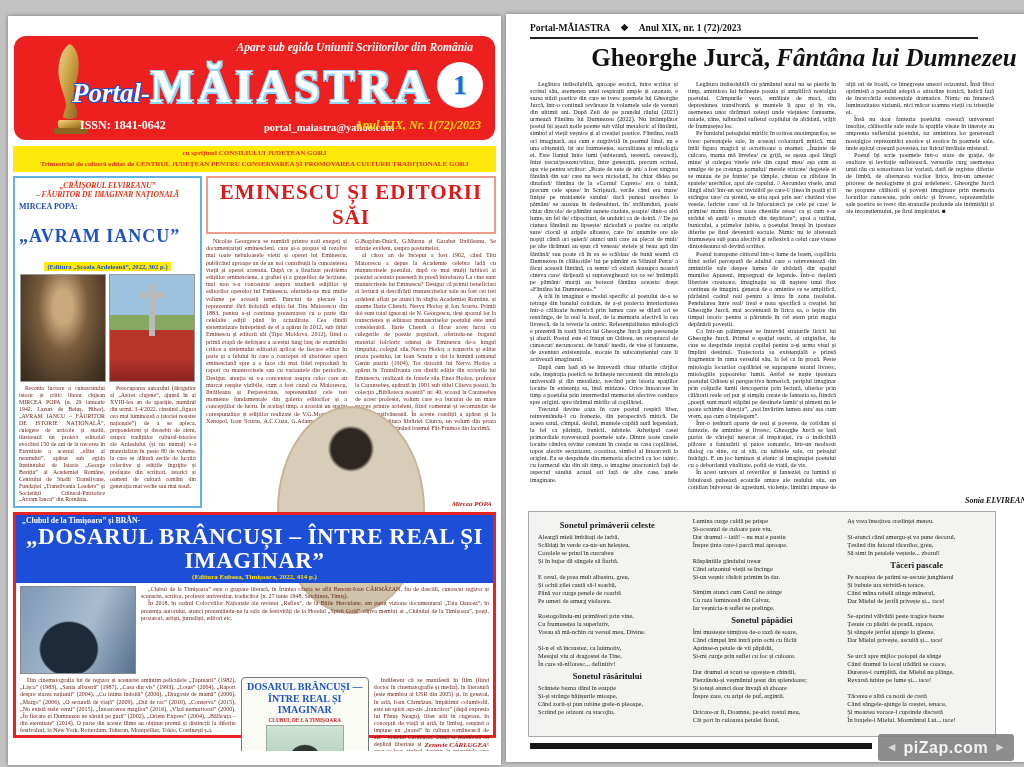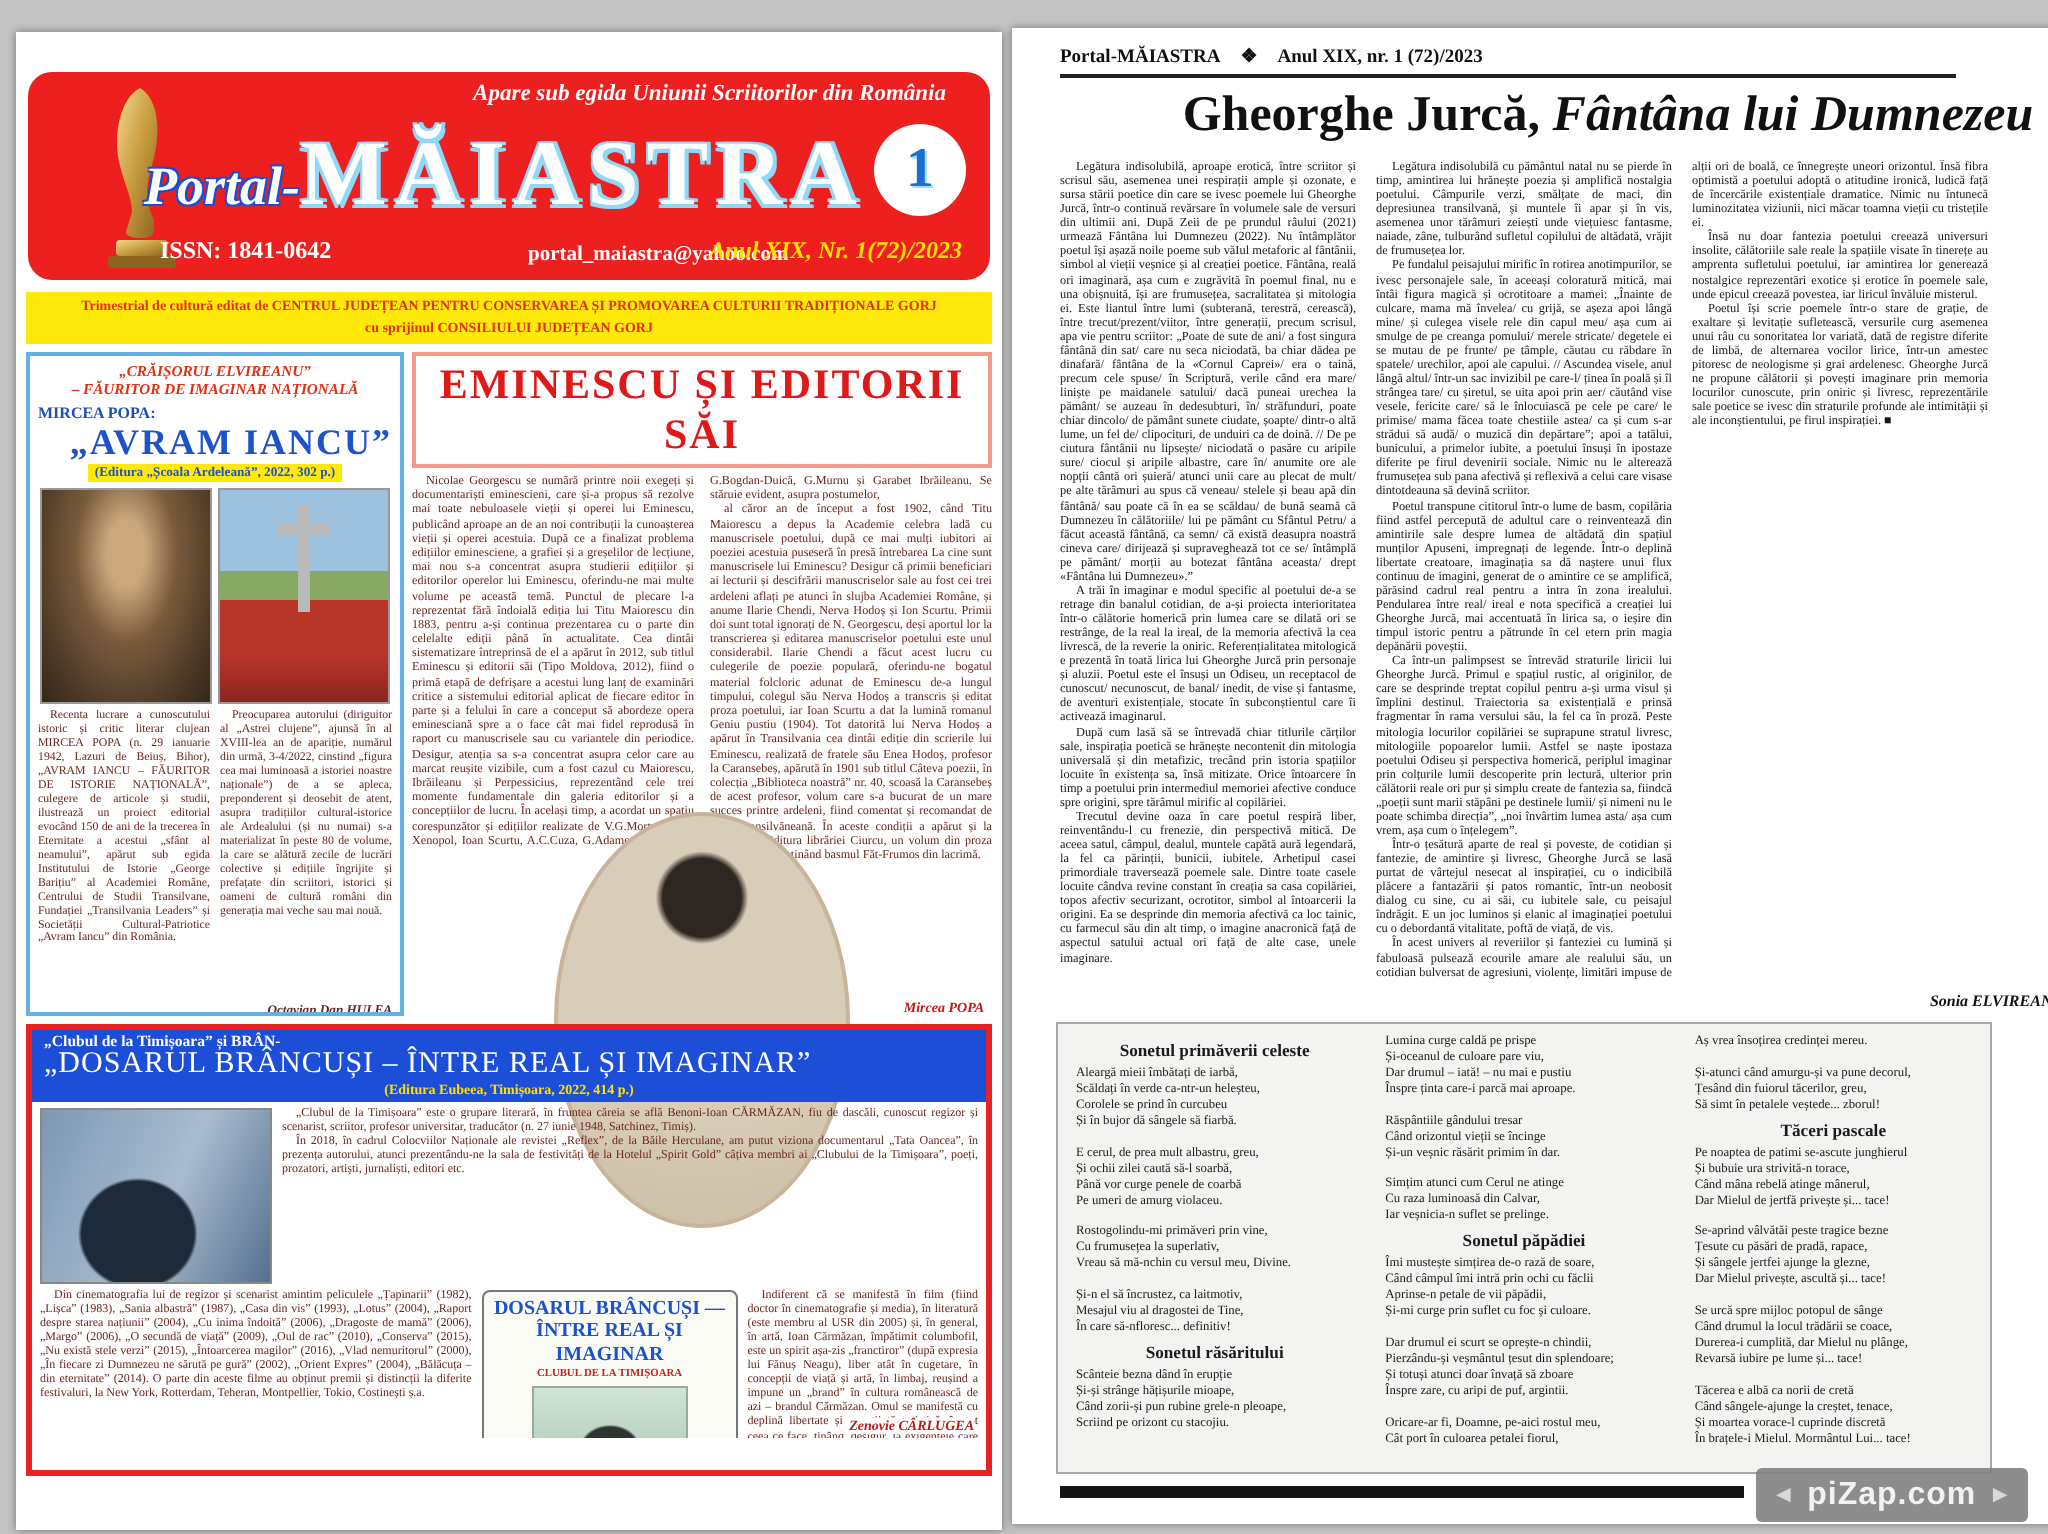--- a/index.html
+++ b/index.html
@@ -109,8 +109,8 @@
   </div>
 
   <div class="substrip">
+    <div>cu sprijinul CONSILIULUI JUDEȚEAN GORJ</div>
     <div>Trimestrial de cultură editat de CENTRUL JUDEȚEAN PENTRU CONSERVAREA ȘI PROMOVAREA CULTURII TRADIȚIONALE GORJ</div>
-    <div>cu sprijinul CONSILIULUI JUDEȚEAN GORJ</div>
   </div>
 
   <div class="avram-box">

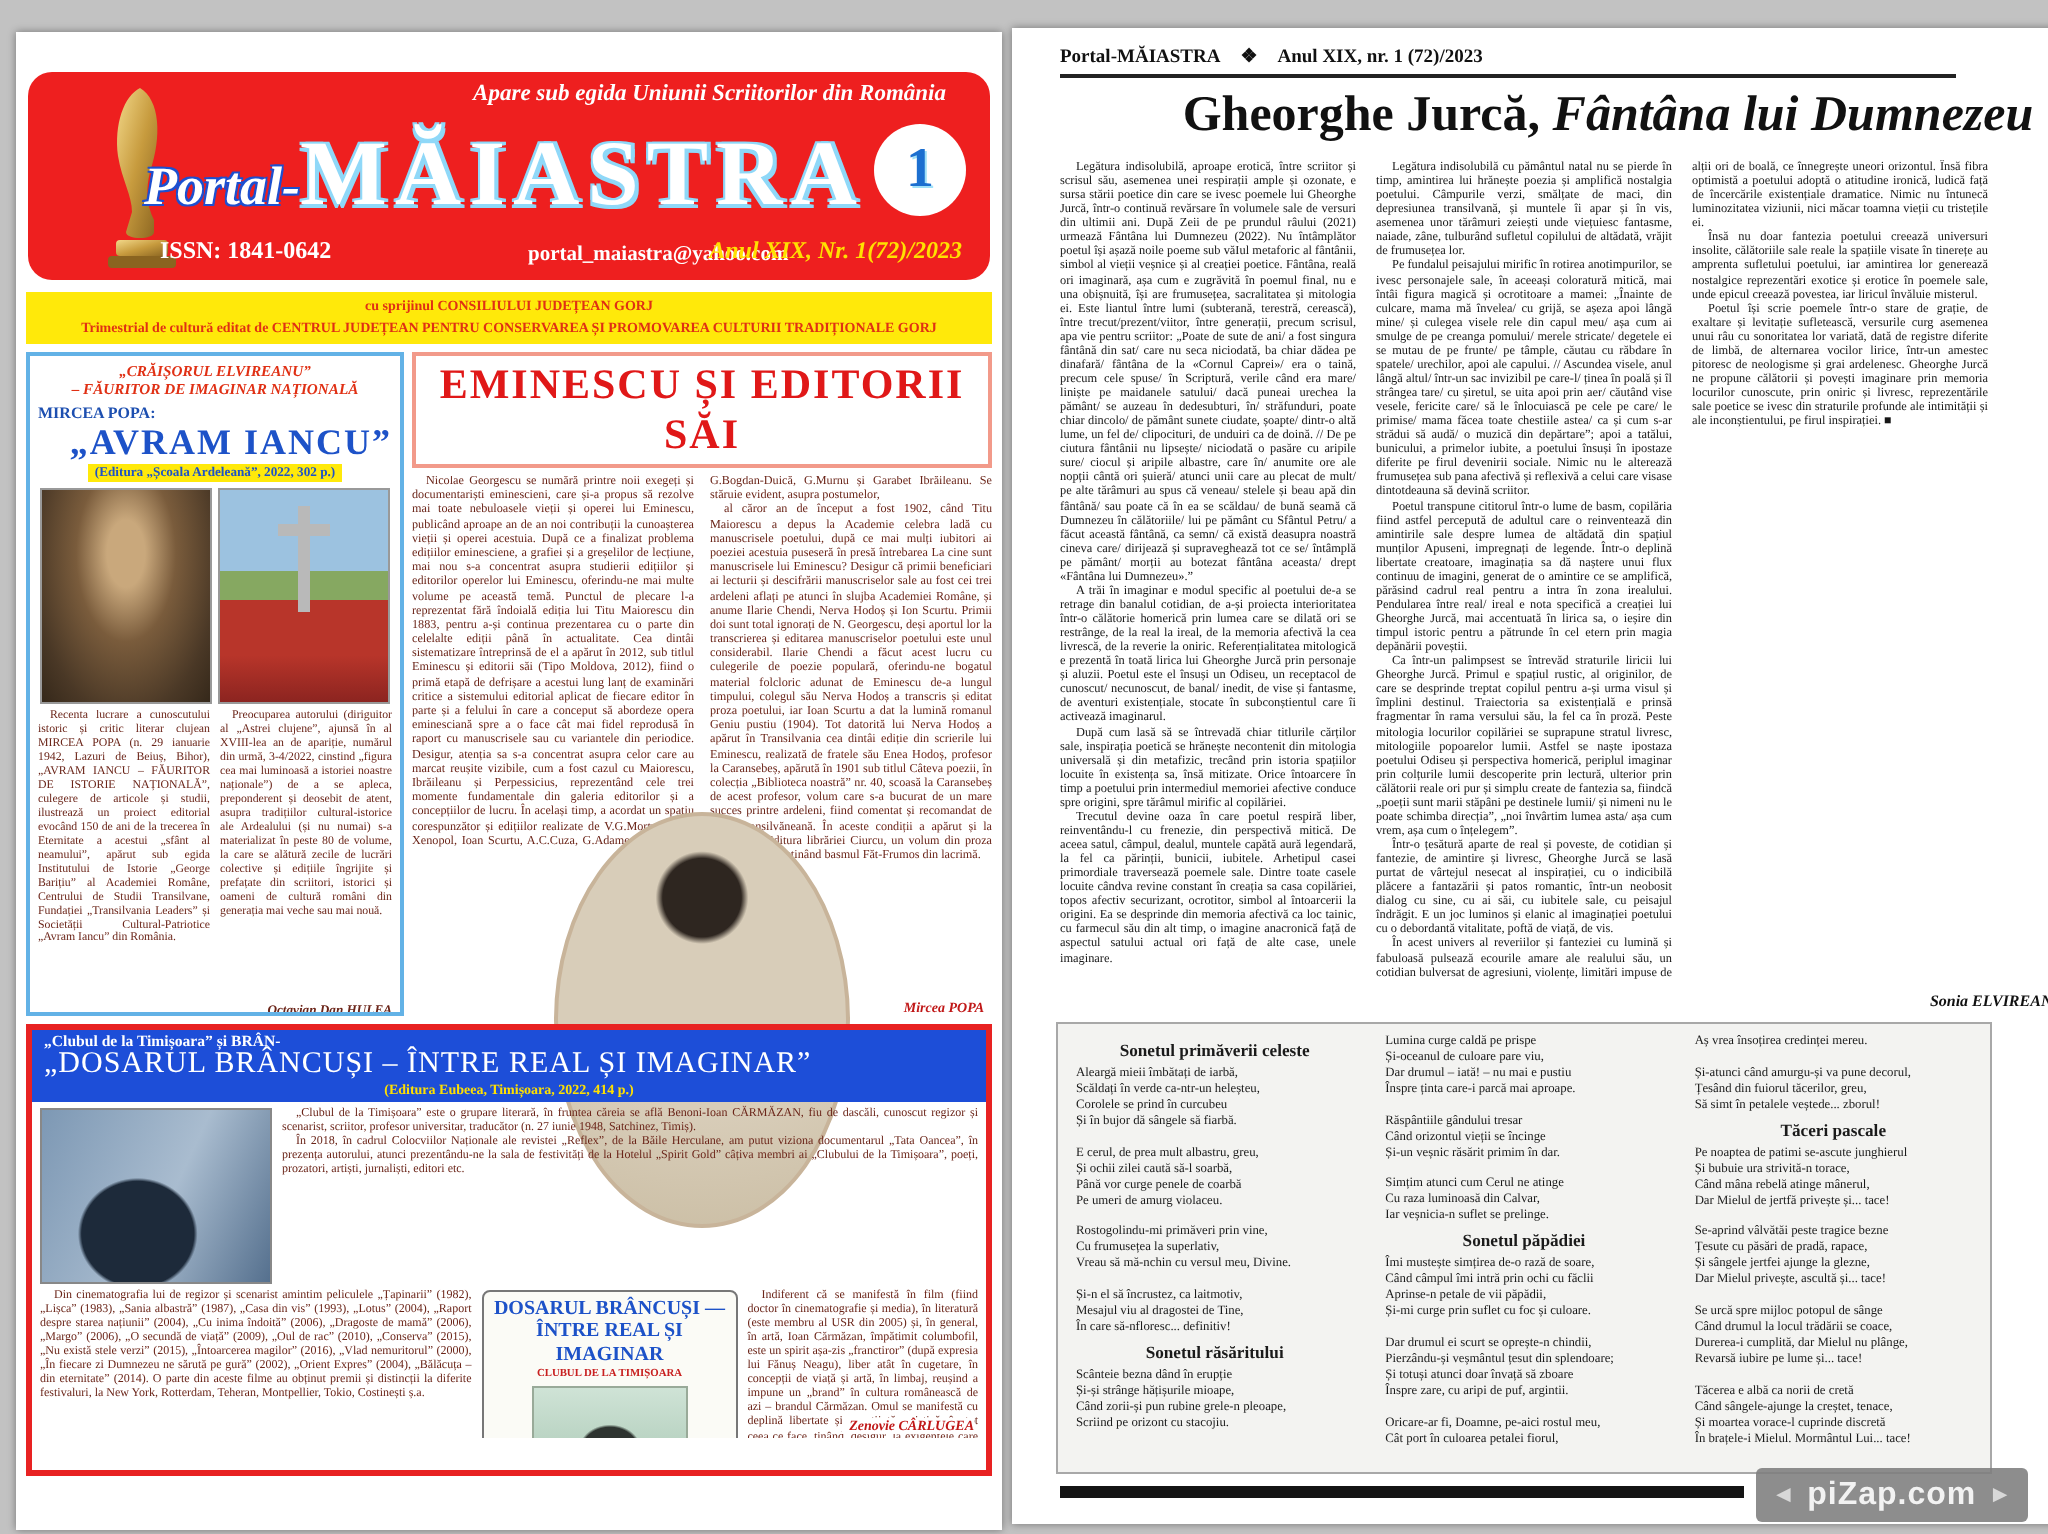--- a/index.html
+++ b/index.html
@@ -25,7 +25,7 @@
   .avram-box { position:absolute; left:5px; top:160px; width:189px; height:332px; border:2px solid #63b2e6; padding:3px 4px; overflow:hidden; }
   .avram-kicker { color:#e03014; font-weight:bold; font-style:italic; font-size:7.6px; text-align:center; line-height:1.25; }
   .avram-author { color:#1d4fb0; font-weight:bold; font-size:8px; margin-top:2px; }
-  .avram-title { color:#1d52c8; font-weight:bold; font-size:18px; text-align:right; letter-spacing:1px; margin:0 0; }
+  .avram-title { color:#1d52c8; font-weight:bold; font-size:18px; text-align:left; letter-spacing:1px; margin:15px 0; }
   .avram-edition { display:block; margin:0 auto 3px; width:fit-content; background:#ffe90a; color:#1d52c8; font-weight:bold; font-size:6.6px; padding:1px 3px; }
   .avram-images { display:flex; gap:3px; justify-content:center; }
   .img-ph { border:1px solid #999; }

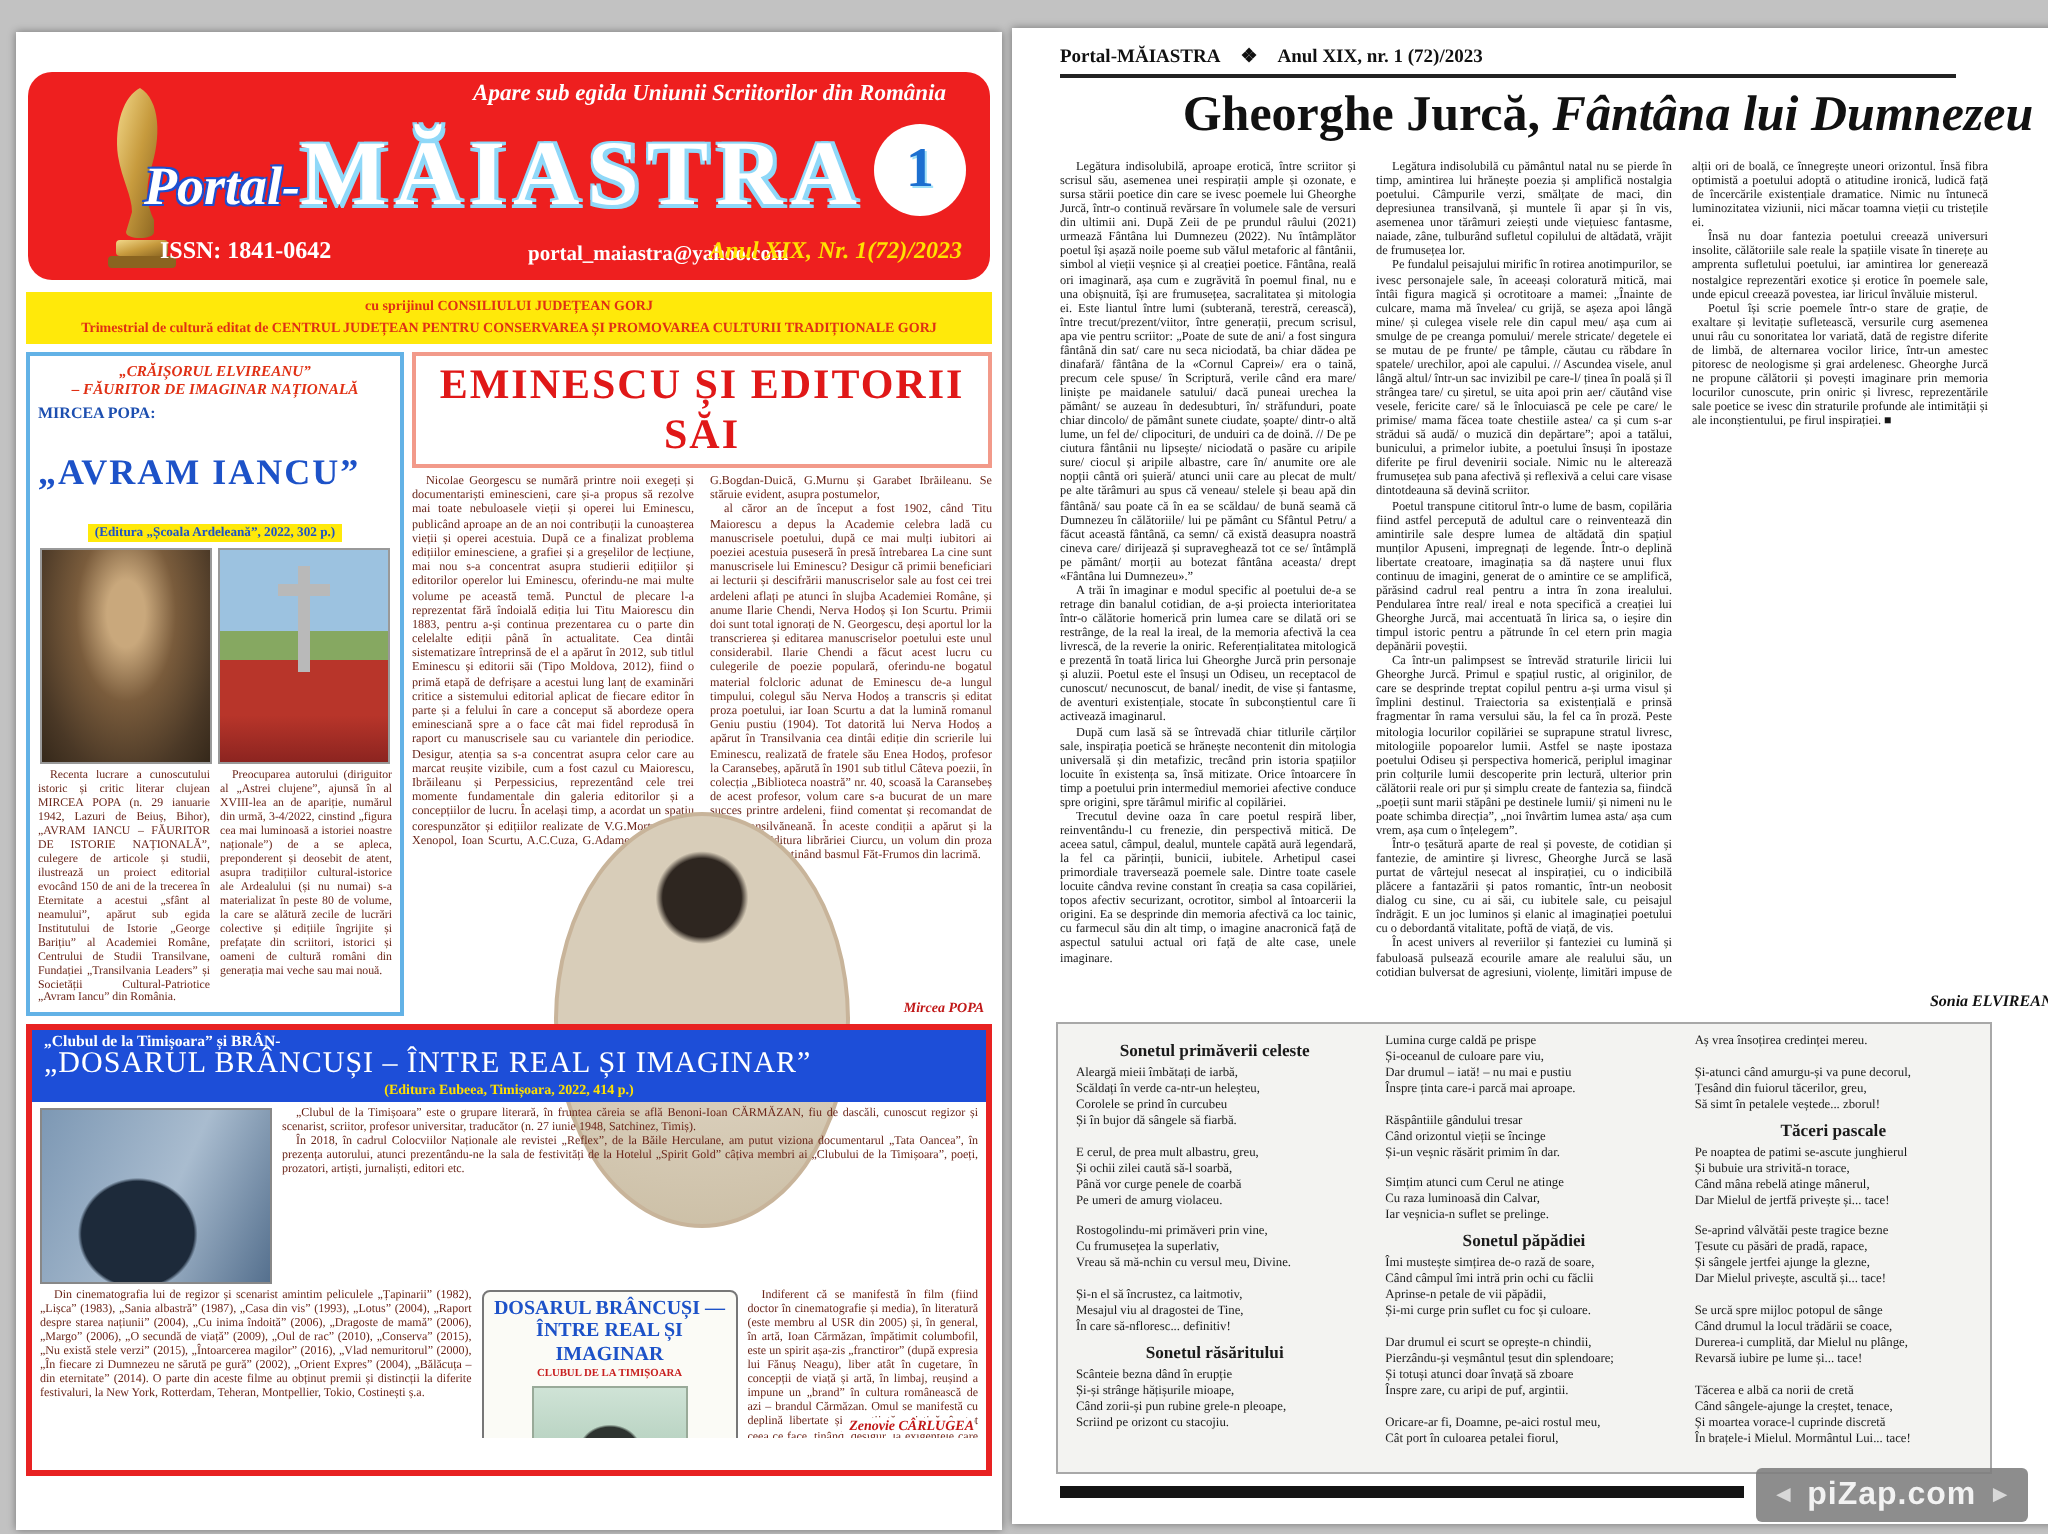--- a/index.html
+++ b/index.html
@@ -47,7 +47,7 @@
   .bran-box { position:absolute; left:5px; top:496px; width:483px; height:226px; border:3px solid #e82222; }
   .bran-banner { background:#1d4ed8; color:#fff; padding:1px 6px 2px; }
   .bran-kicker { font-size:7.8px; font-weight:bold; }
-  .bran-title { font-size:15px; font-weight:normal; text-align:left; letter-spacing:.5px; line-height:1.05; }
+  .bran-title { font-size:23px; font-weight:bold; text-align:center; letter-spacing:.5px; line-height:1.05; }
   .bran-edition { color:#ffe000; font-weight:bold; font-size:7px; text-align:center; }
   .bran-body { position:relative; padding:3px 4px; font-size:6px; line-height:1.18; color:#6b2519; text-align:justify; height:168px; overflow:hidden; }
   .bran-row1 { display:flex; gap:5px; }

